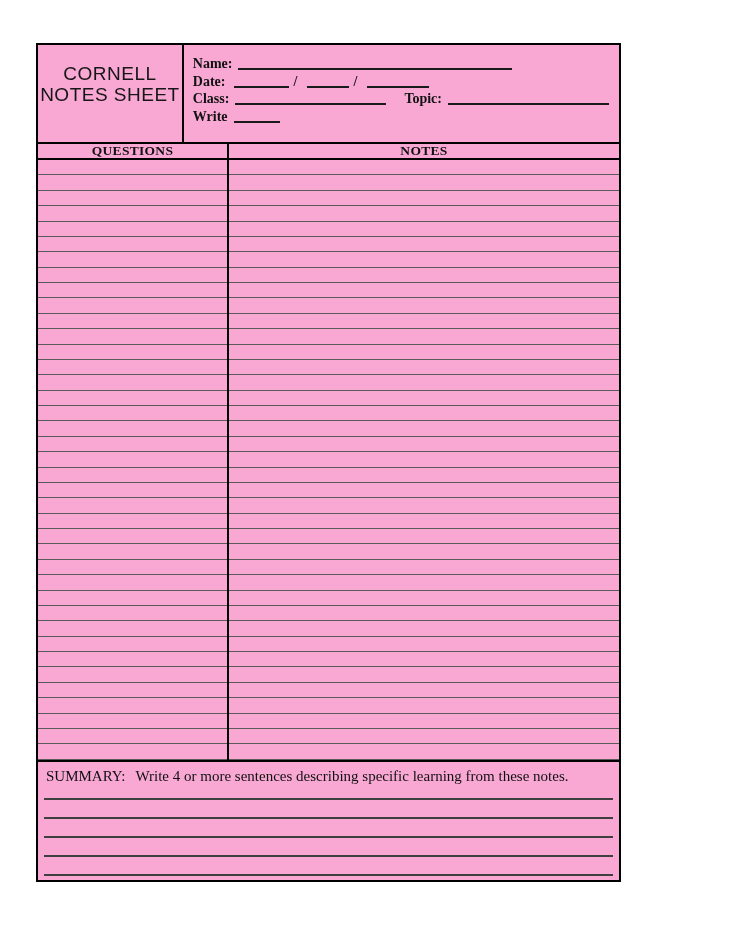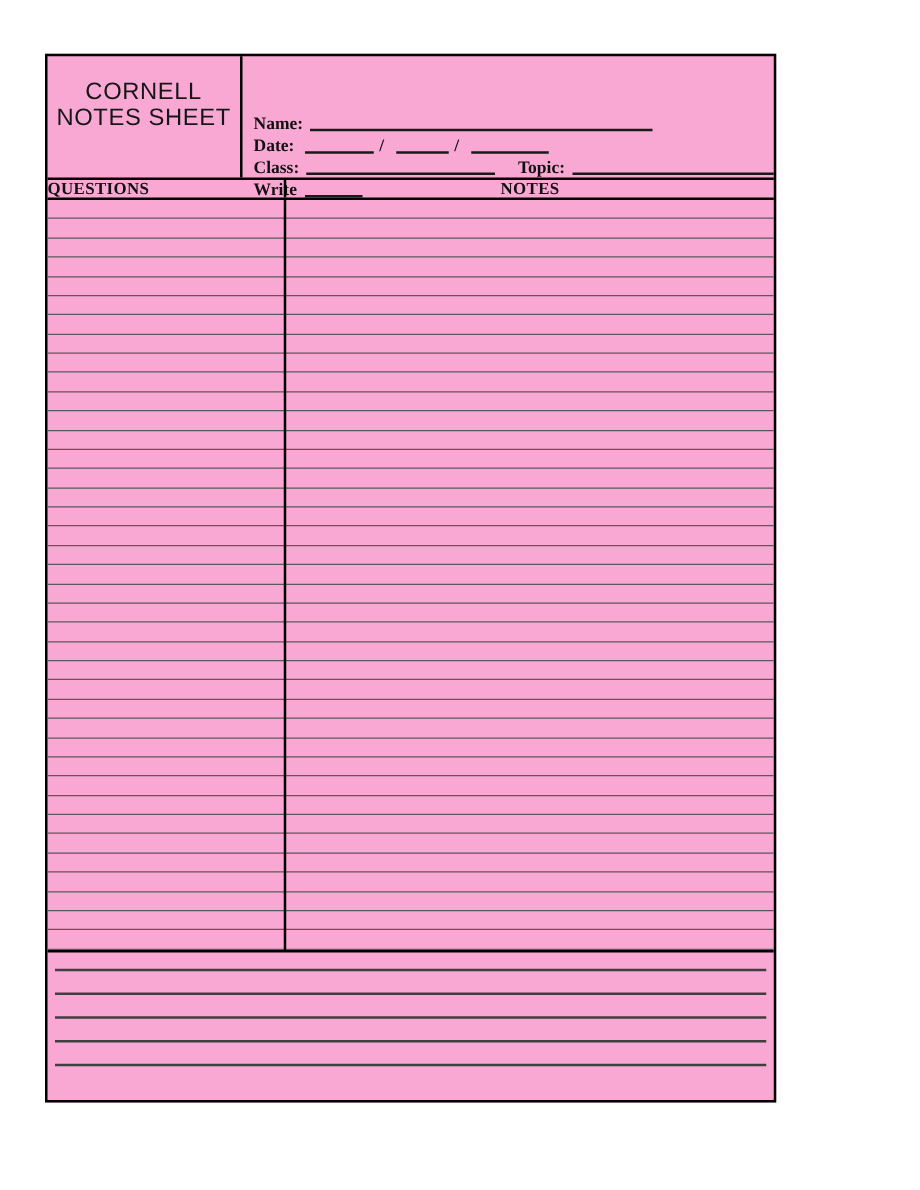--- a/index.html
+++ b/index.html
@@ -14,8 +14,8 @@
              display:flex;align-items:center;justify-content:center;padding-bottom:20px;}
   .title-text{font-family:"Liberation Sans", sans-serif;font-size:19px;line-height:21px;
               text-align:center;max-width:160px;letter-spacing:0.5px;color:#161616;}
-  .hdr-info{flex:1;padding:10px 0 0 9px;box-sizing:border-box;
-            font-weight:bold;font-size:14px;line-height:17.5px;white-space:nowrap;margin-top:36px;}
+  .hdr-info{flex:1;padding:10px 10px 0 9px;box-sizing:border-box;
+            font-weight:bold;font-size:14px;line-height:17.5px;white-space:nowrap;}
   .info-row{height:17.5px;}
   .blank{display:inline-block;height:2px;border-bottom:2px solid #1a1a1a;
          position:relative;top:2px;margin-left:6px;}

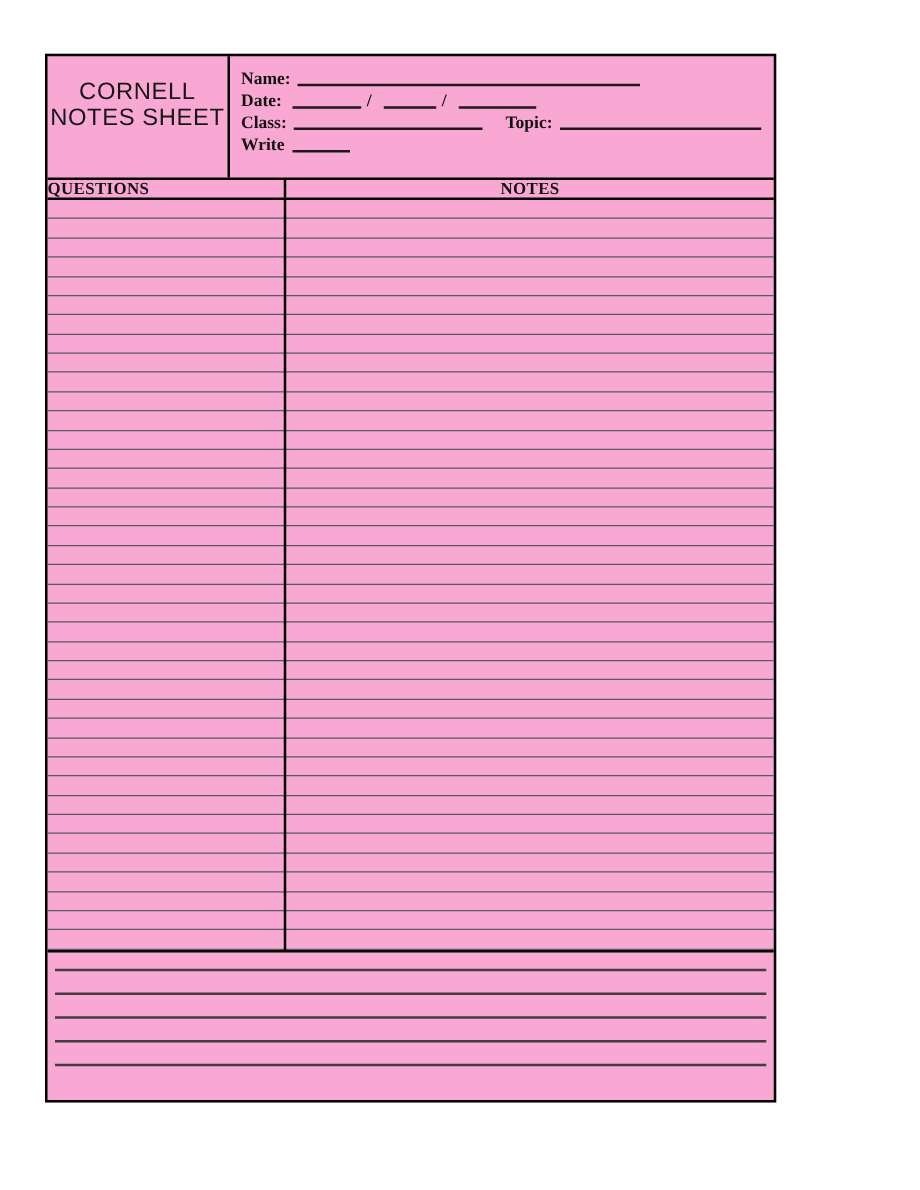--- a/index.html
+++ b/index.html
@@ -32,7 +32,7 @@
   
   .colhdr{height:18px;border-top:2px solid #000;border-bottom:2px solid #000;
           box-sizing:border-box;display:flex;font-weight:bold;font-size:13.5px;line-height:14px;}
-  .colhdr-q{width:191px;border-right:2px solid #000;box-sizing:border-box;letter-spacing:0.3px;}
+  .colhdr-q{width:191px;border-right:2px solid #000;box-sizing:border-box;text-align:center;letter-spacing:0.3px;}
   .colhdr-n{flex:1;text-align:center;letter-spacing:0.3px;}
 
   

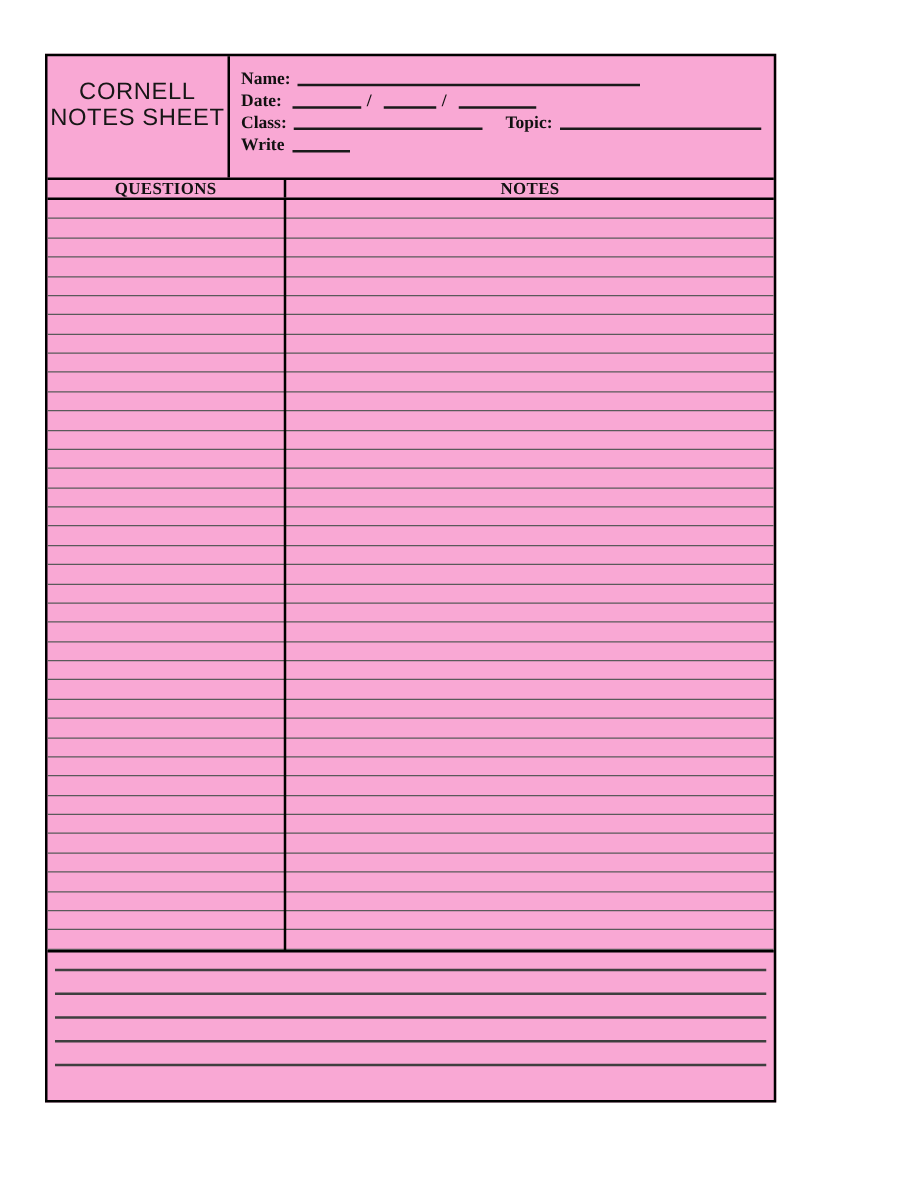--- a/index.html
+++ b/index.html
@@ -123,6 +123,9 @@
       </div>
 
     <div class="summary">
+      <div class="s-text">
+        <span class="s-label">SUMMARY:</span><span>Write 4 or more sentences describing specific learning from these notes.</span>
+      </div>
       <div class="s-lines" id="slines">
           <div class="s-line"></div>
           <div class="s-line"></div>

